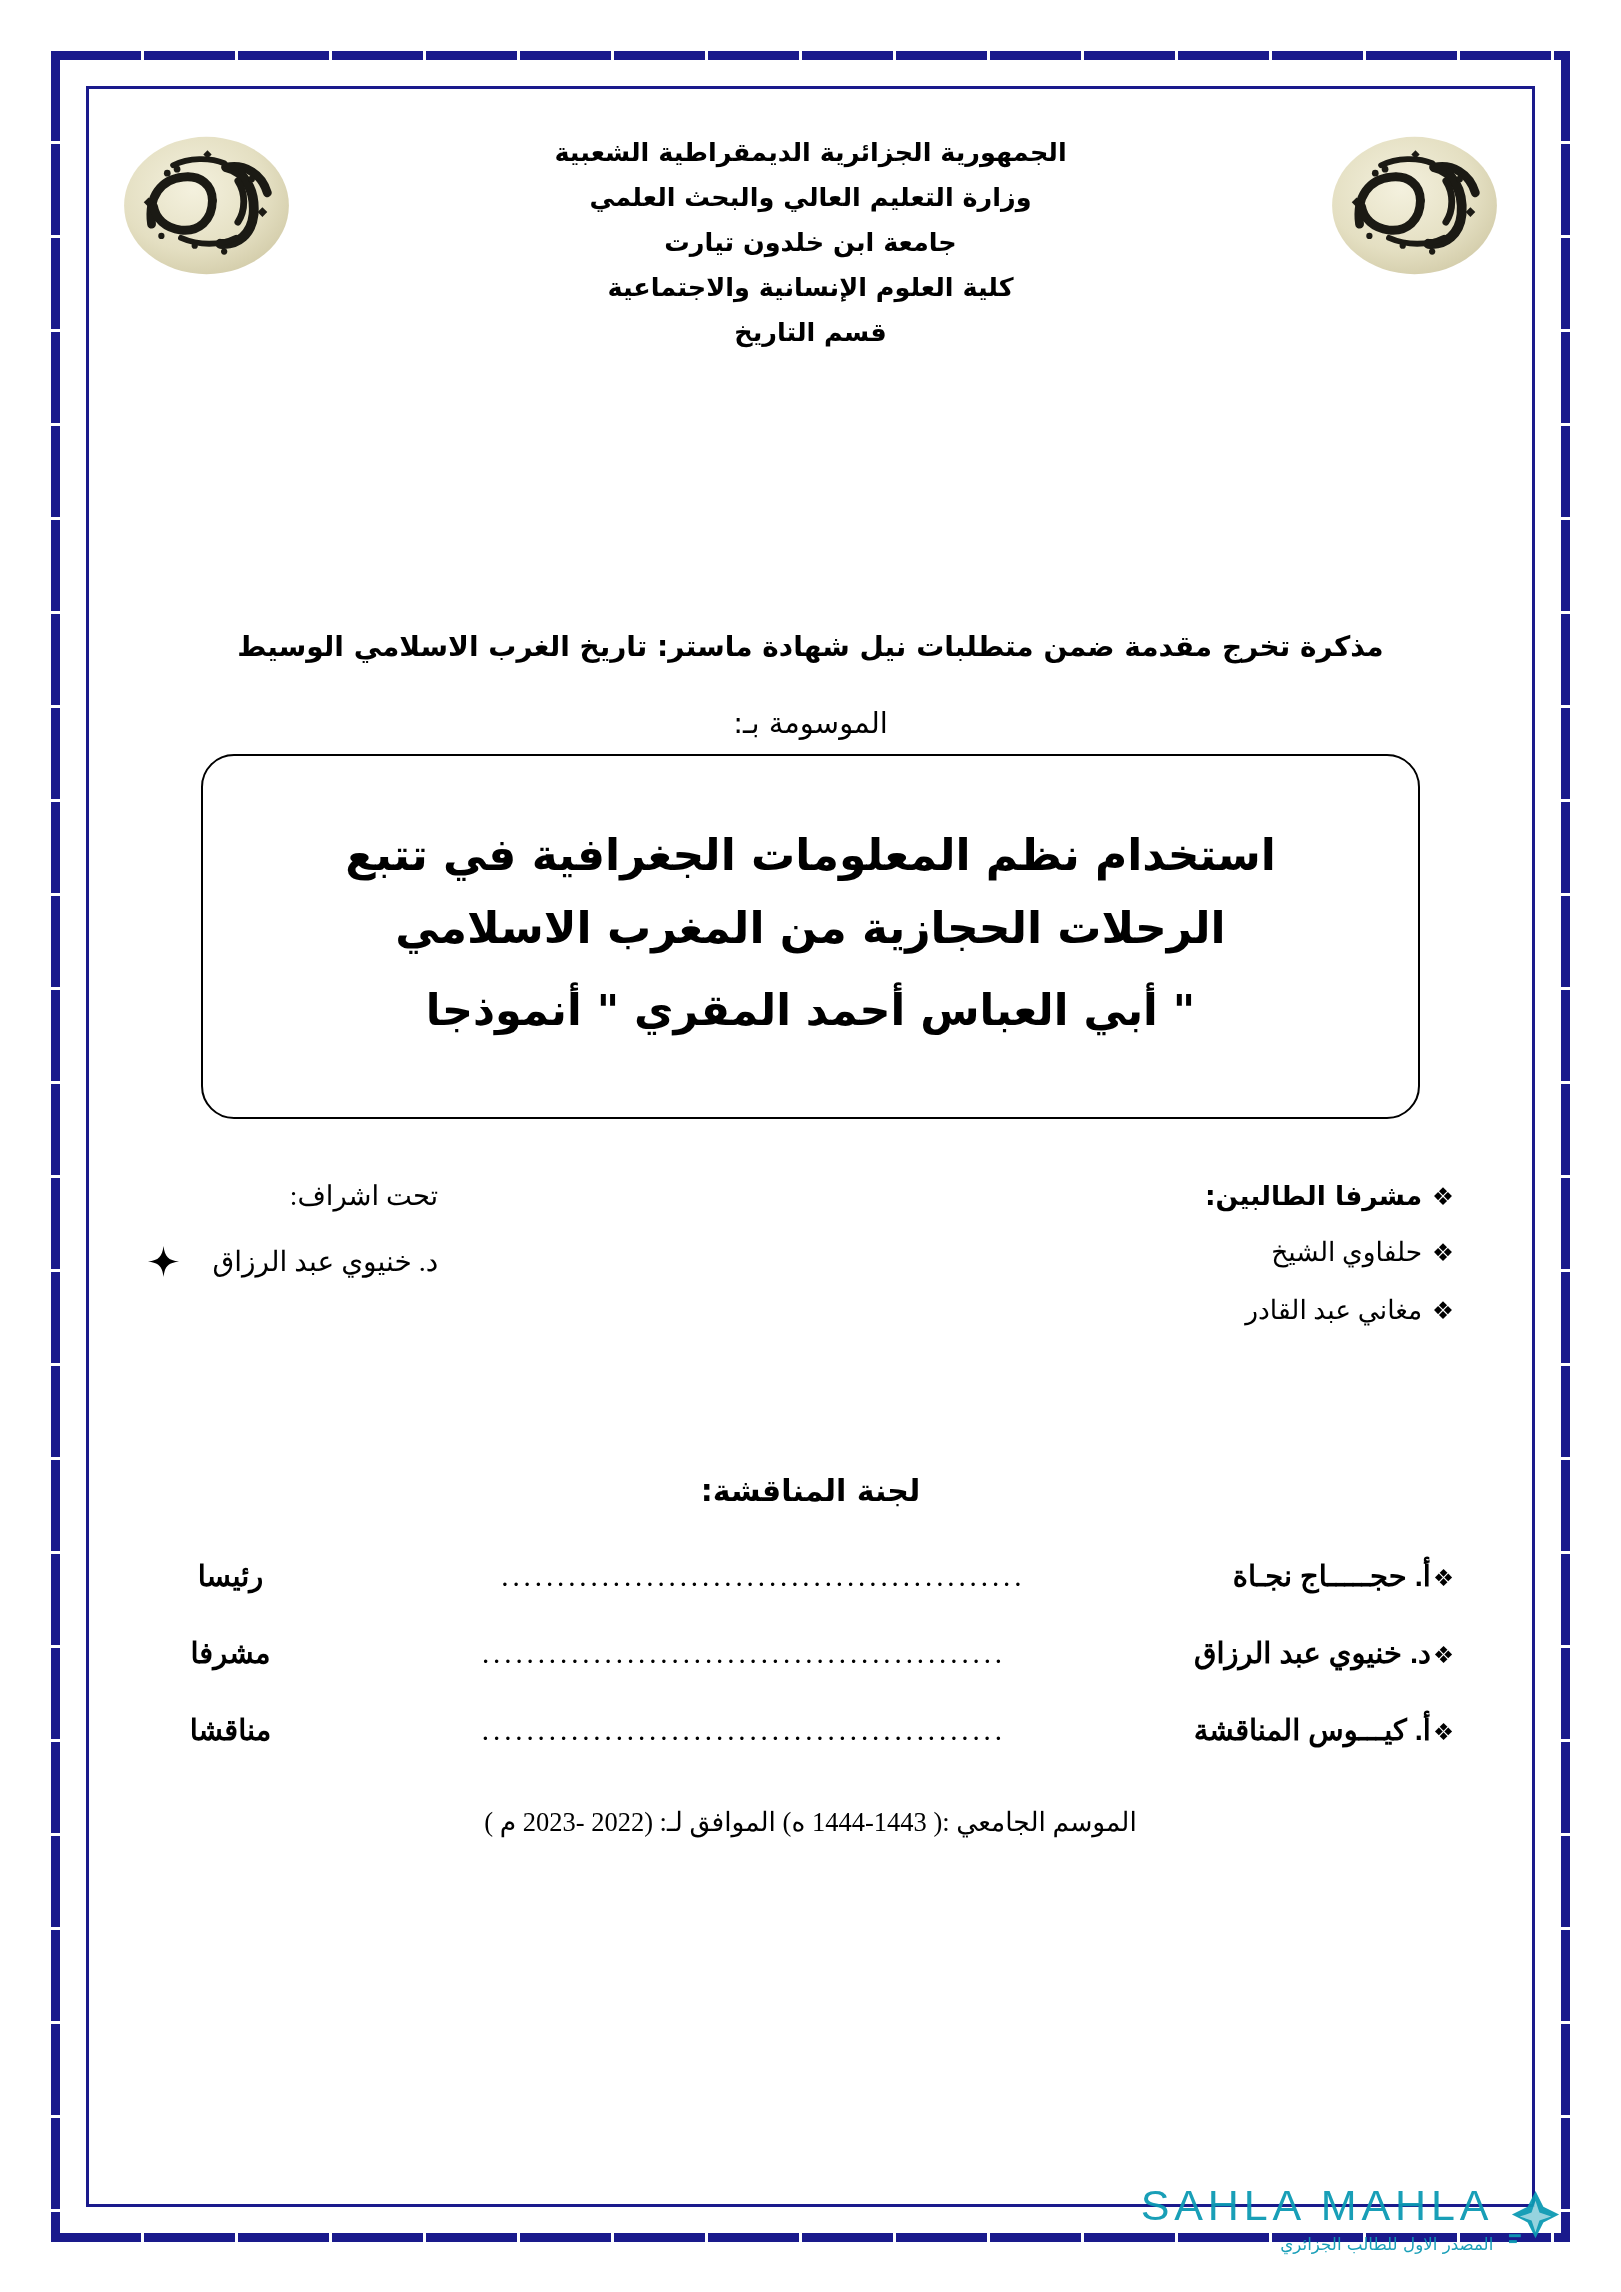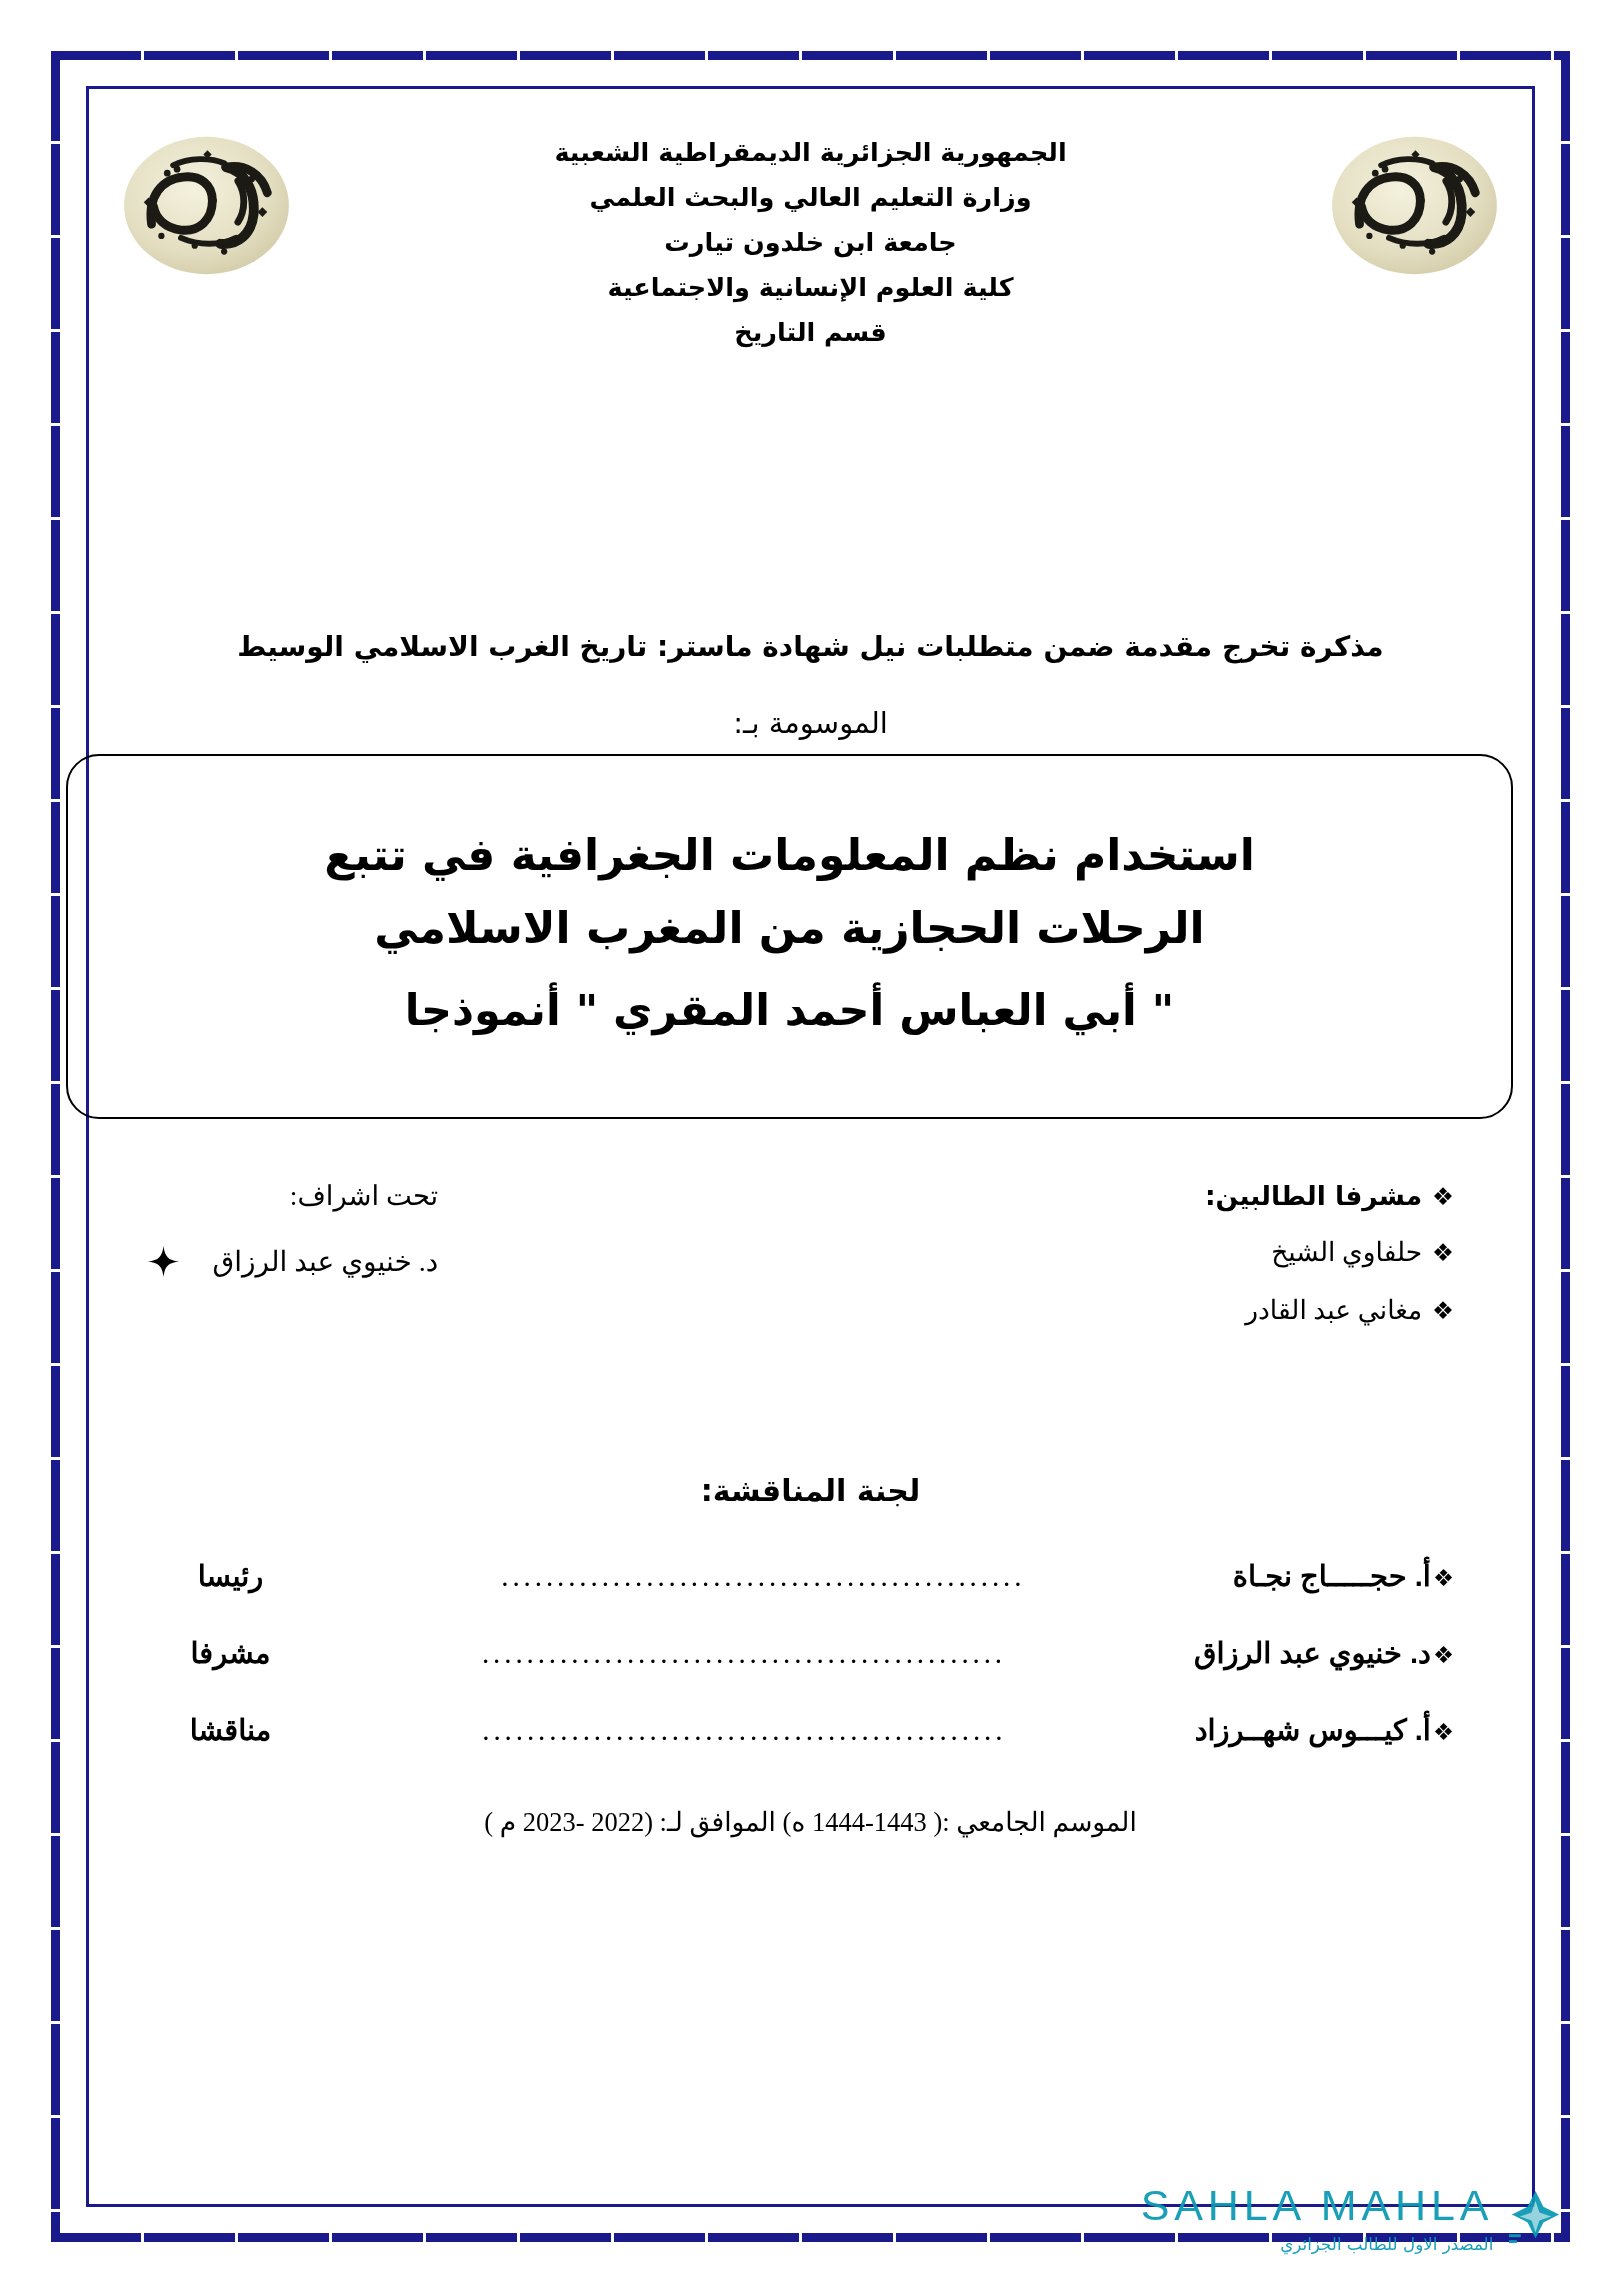--- a/index.html
+++ b/index.html
@@ -128,7 +128,7 @@
   
   .title-box{
     margin:13.7px auto 0 auto;
-    width:1447px;
+    width:1219px;
     min-height:365px;
     border:2.5px solid #000;
     border-radius:33px;

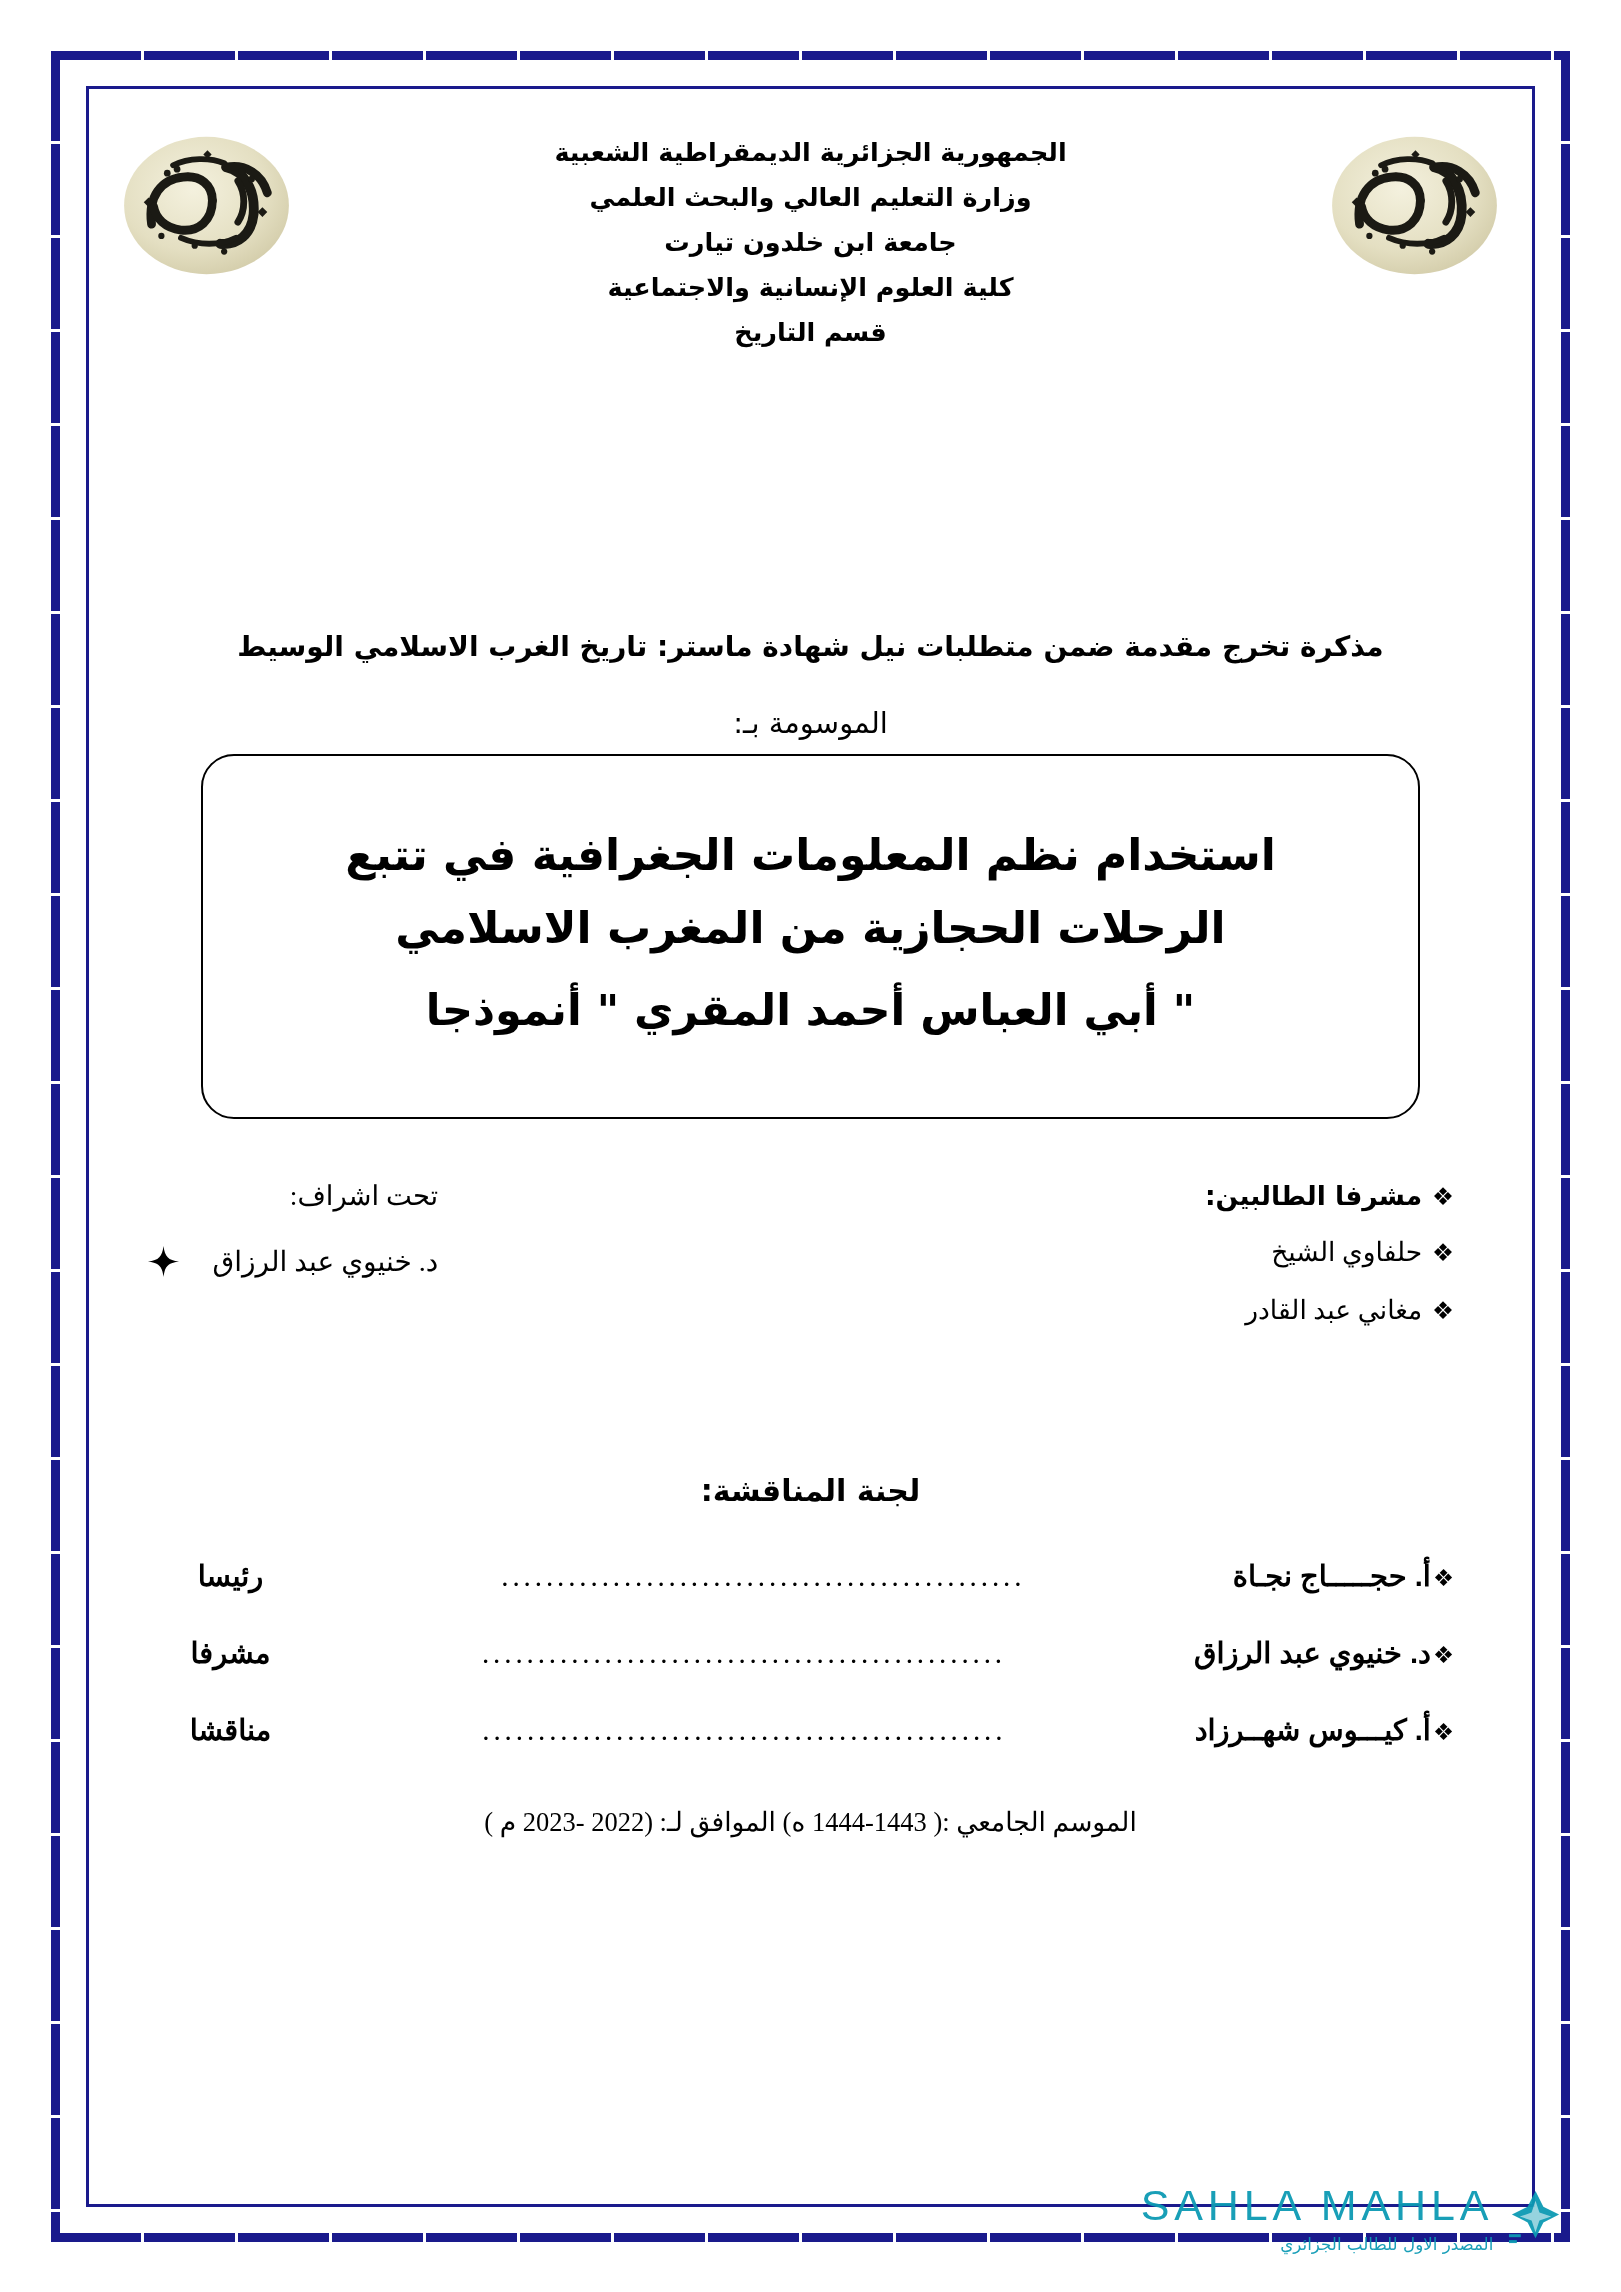--- a/index.html
+++ b/index.html
@@ -443,7 +443,7 @@
 
     <div class="jury-row">
       <span class="jury-b">❖</span>
-      <span class="jury-name">أ. كيـــوس شهــرزاد</span>
+      <span class="jury-name">أ. كيـــوس المناقشة</span>
       <span class="jury-dots">...............................................</span>
       <span class="jury-role">مناقشا</span>
     </div>

